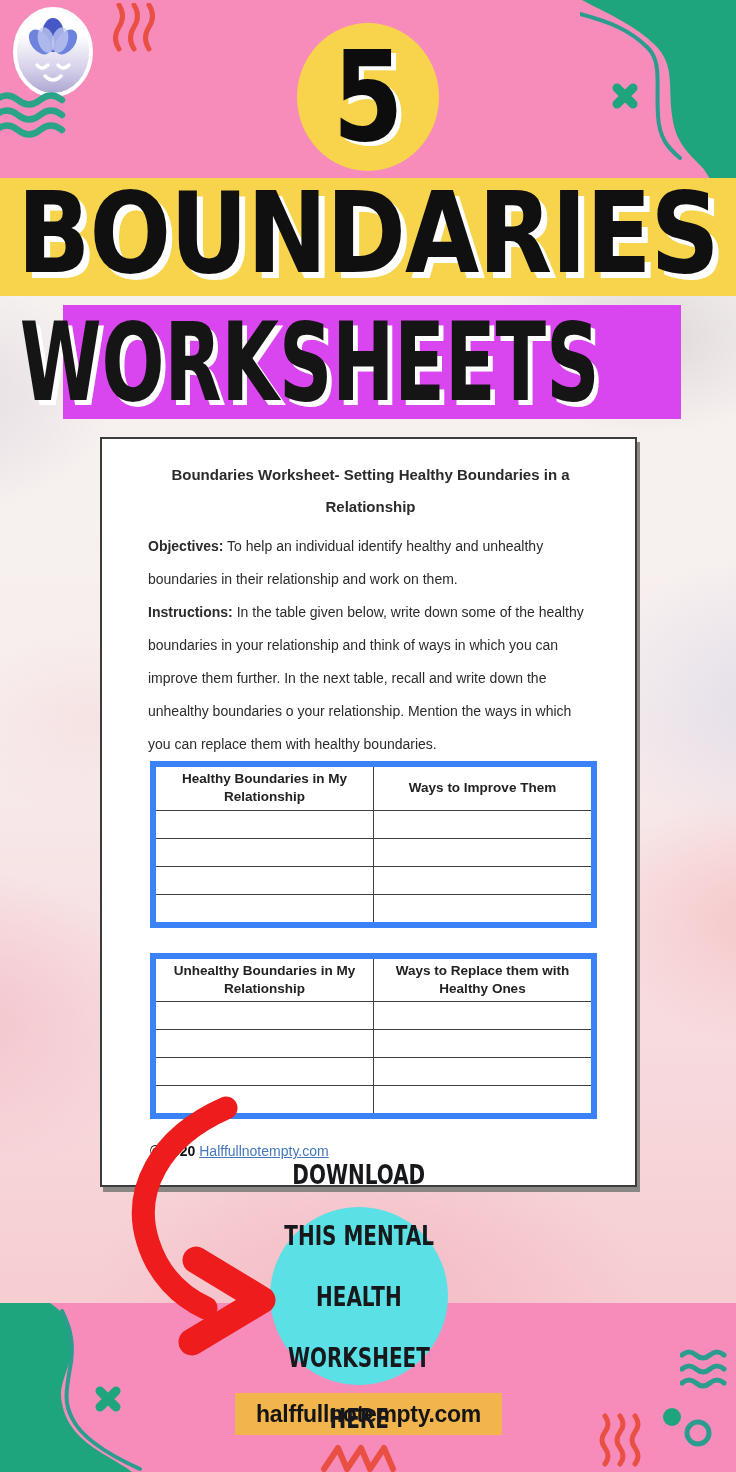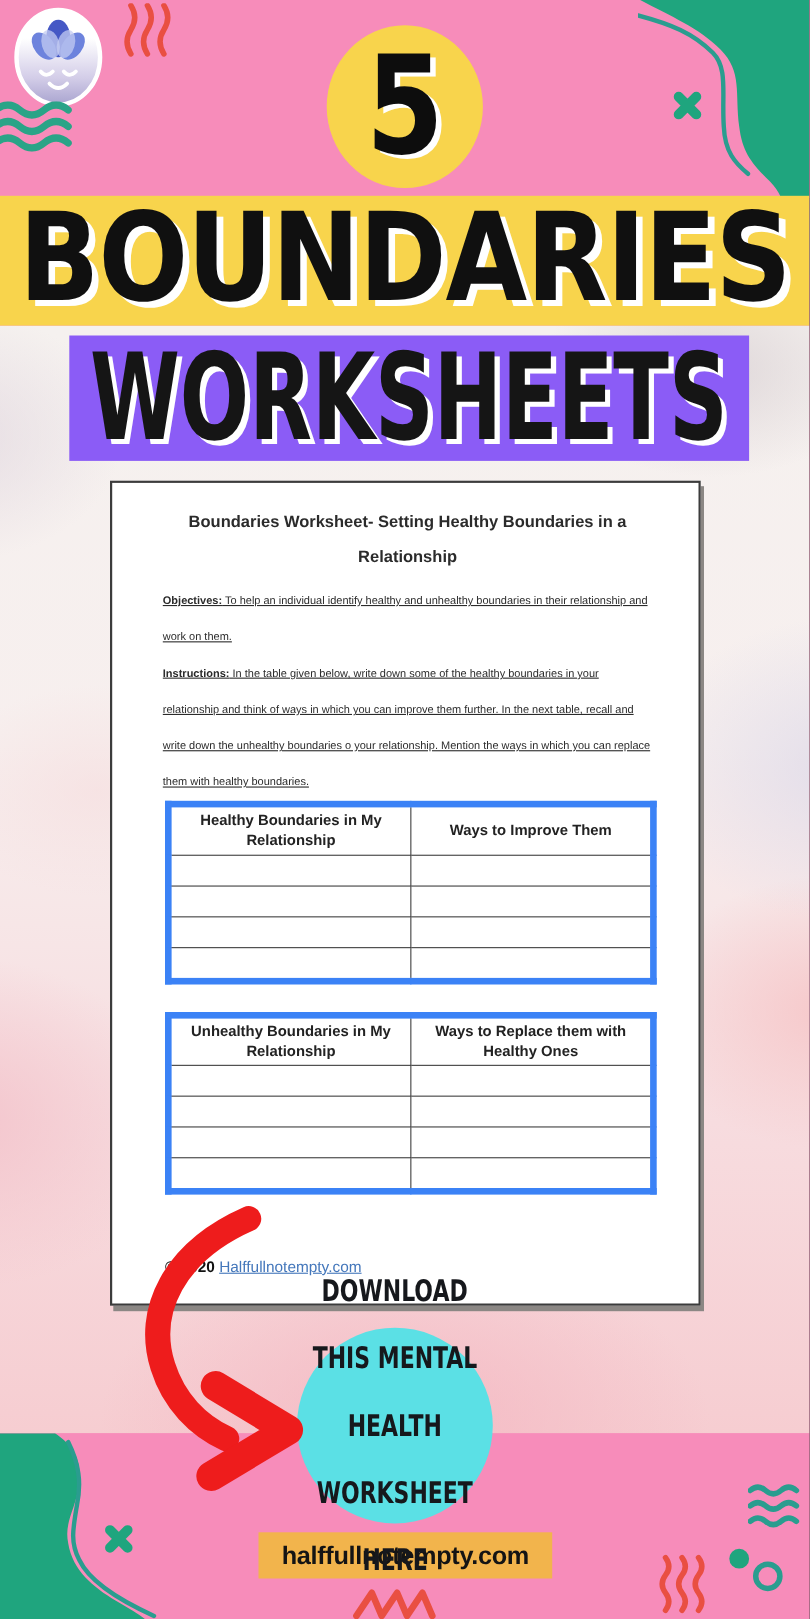--- a/index.html
+++ b/index.html
@@ -31,8 +31,8 @@
       linear-gradient(180deg,#f5f1ef 0%,#f7efee 38%,#f7dcdf 72%,#f6cdd1 100%);
   }
   .worksheets-banner{
-    position:absolute;left:63px;top:305px;width:618px;height:114px;background:#8b5cf6;
-    display:flex;align-items:center;justify-content:center;z-index:2;
+    position:absolute;left:63px;top:305px;width:618px;height:114px;background:#d946ef;
+    display:flex;align-items:center;justify-content:flex-end;z-index:2;
   }
   .worksheets-banner .big-word{
     font-family:"DejaVu Sans",sans-serif;font-weight:bold;font-size:95px;color:#151515;

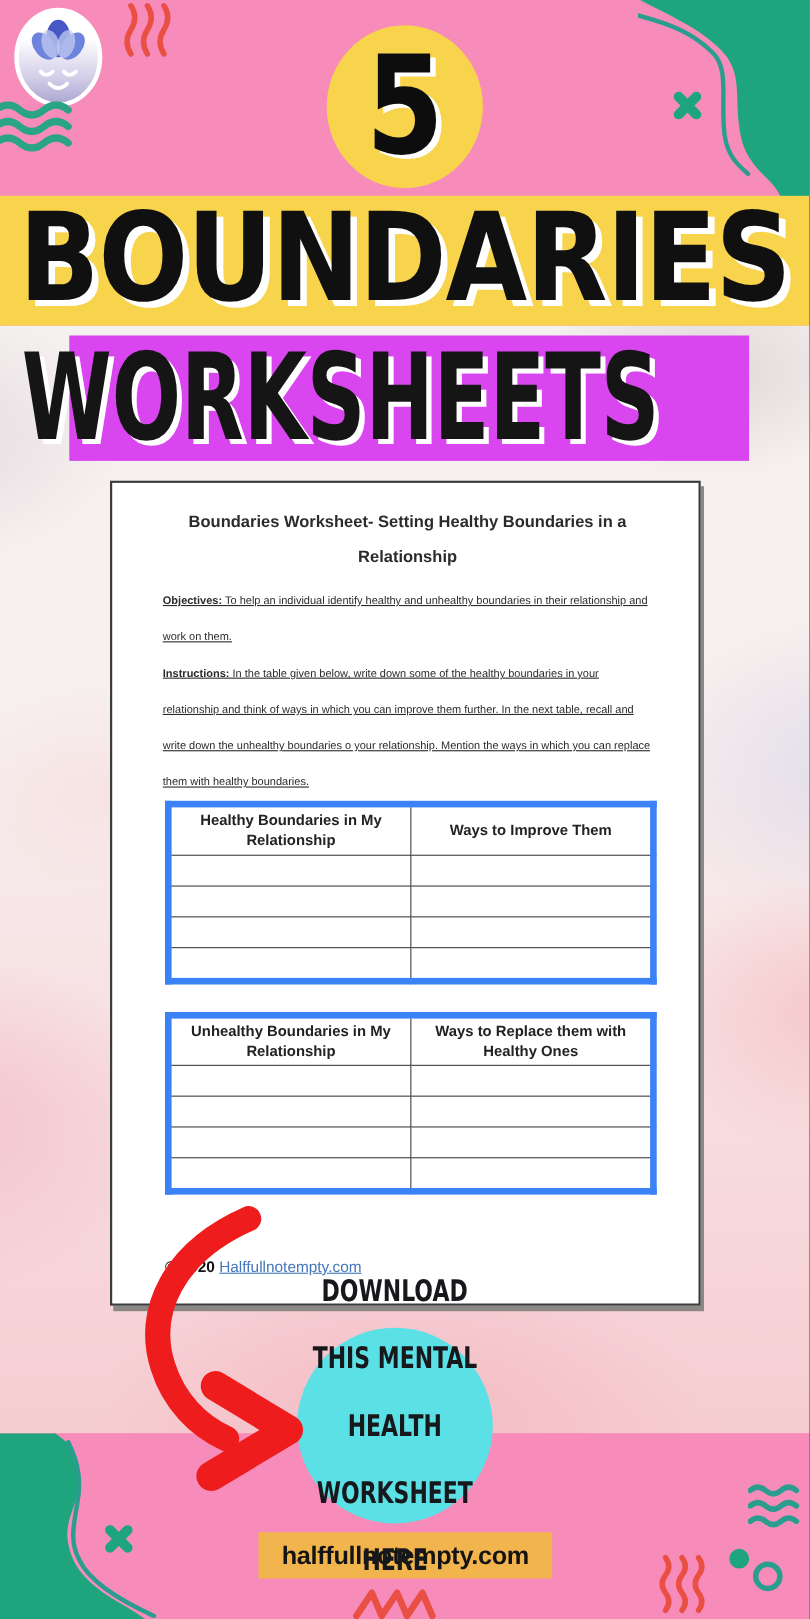--- a/index.html
+++ b/index.html
@@ -58,7 +58,7 @@
   .ws-title{margin-top:20px;margin-bottom:7px;text-align:center;font-weight:bold;font-size:15px;}
   .ws-title .t1{line-height:32px;}
   .ws-title .t2{line-height:32px;}
-  .ws-para{margin:0;font-size:10px;line-height:33px;text-decoration:underline;}
+  .ws-para{margin:0;font-size:14px;line-height:33px;}
   .ws-para b{font-weight:bold;}
   table.ws-table{border-collapse:collapse;width:447px;margin-left:2px;table-layout:fixed;}
   table.t2{margin-top:25px;}

